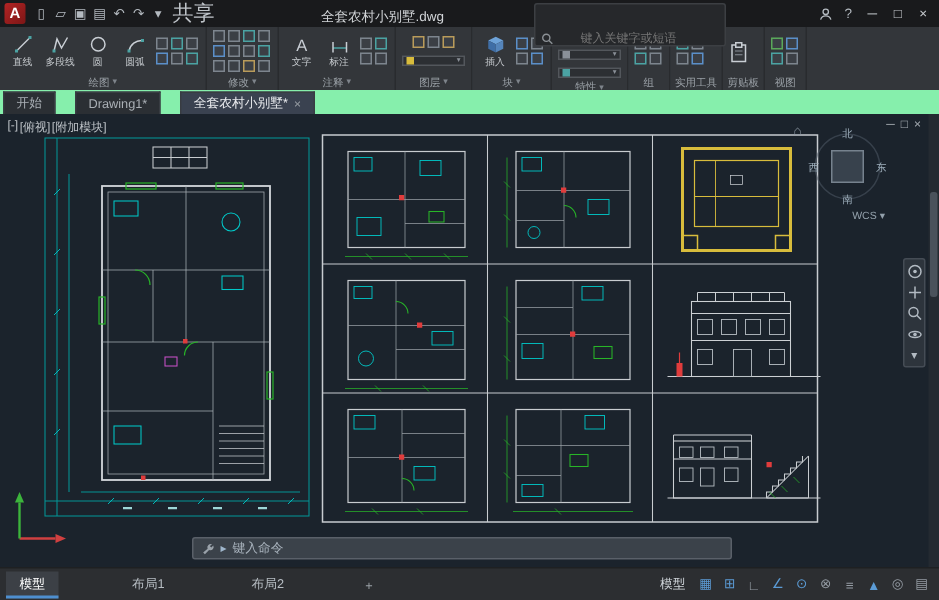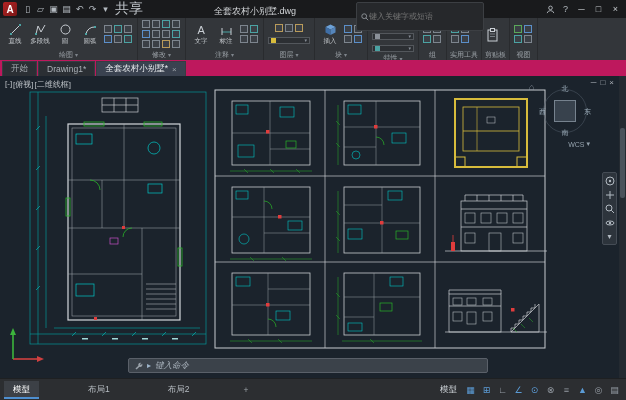--- a/index.html
+++ b/index.html
@@ -14,7 +14,7 @@
   .qat-icon { width:13px; height:14px; display:flex; align-items:center; justify-content:center; color:#b4bac0; font-size:9px; }
   .share { margin-left:3px; color:#bfc4c9; font-size:14px; }
   .tb-title { position:absolute; left:160px; top:0; width:190px; height:22px; display:flex; align-items:center; justify-content:center; font-size:9px; color:#d2d5d8; white-space:nowrap; }
-  .tb-search { position:absolute; left:356px; top:2px; width:128px; height:29px; background:#26282b; border:1px solid #3c3f43; border-radius:2px; display:flex; align-items:center; padding:0 4px; gap:0; }
+  .tb-search { position:absolute; left:356px; top:2px; width:128px; height:29px; background:#26282b; border:1px solid #3c3f43; border-radius:2px; display:flex; align-items:flex-end; padding:0 4px; gap:18px; }
   .tb-search input { flex:1; background:transparent; border:none; outline:none; color:#8a8f94; font-size:8px; font-family:inherit; min-width:0; }
   .tb-right { position:absolute; right:2px; top:0; height:18px; display:flex; align-items:center; }
   .tb-ico { width:15px; height:16px; display:flex; align-items:center; justify-content:center; color:#b4bac0; }

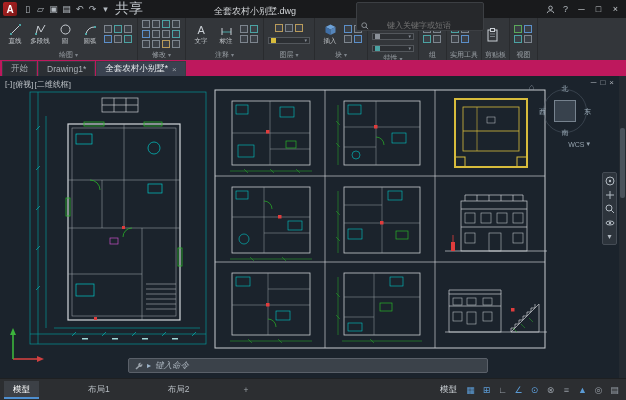--- a/index.html
+++ b/index.html
@@ -47,7 +47,7 @@
   .layers-col, .props-col { display:flex; flex-direction:column; justify-content:center; }
 
   
-  .filetabs { flex:0 0 16px; background:#be185d; display:flex; align-items:flex-end; padding-left:2px; gap:1px; }
+  .filetabs { flex:0 0 16px; background:#86efac; display:flex; align-items:flex-end; padding-left:2px; gap:13px; }
   .ftab { height:15px; padding:0 8px; font-size:8.5px; color:#aab0b6; background:#2b2f34; display:flex; align-items:center; gap:4px; border:1px solid #383c42; border-bottom:none; white-space:nowrap; }
   .ftab.active { background:#3a4250; color:#e9ebee; }
   .ftab .fx { font-size:8px; color:#9aa0a6; }

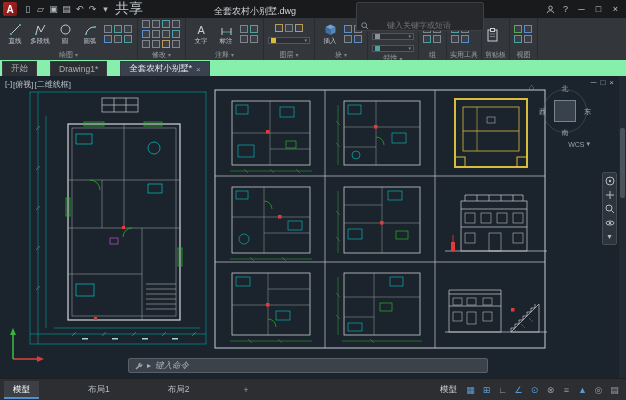--- a/index.html
+++ b/index.html
@@ -368,7 +368,7 @@
     <div class="vp-label">
       <span>[-]</span>
       <span>[俯视]</span>
-      <span>[二维线框]</span>
+      <span>[附加模块]</span>
     </div>
 
     <div class="dw-controls">

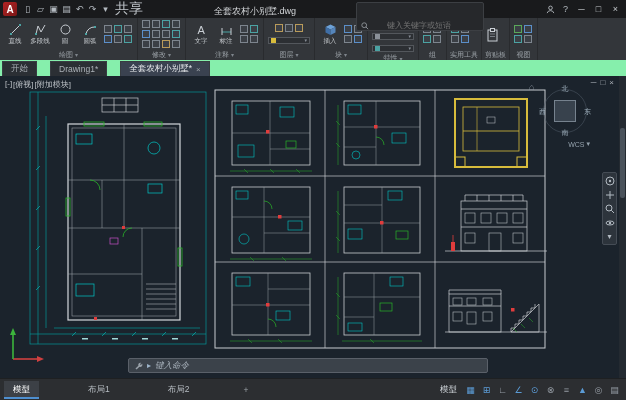--- a/index.html
+++ b/index.html
@@ -78,7 +78,7 @@
 
   .cmdbar { position:absolute; left:128px; bottom:5px; width:360px; height:15px; background:rgba(62,68,76,.94); border:1px solid #5a6069; border-radius:2px; display:flex; align-items:center; padding:0 5px; gap:4px; }
   .cmd-prompt { color:#9fb6cc; font-size:8px; }
-  .cmd-text { color:#a8b2bc; font-size:8.5px;font-style:italic; }
+  .cmd-text { color:#a8b2bc; font-size:8.5px; }
 
   
   .statusbar { flex:0 0 22px; background:#2c2e31; border-top:1px solid #1e2022; display:flex; align-items:center; padding:0 4px; font-size:8.5px;gap:40px; }

